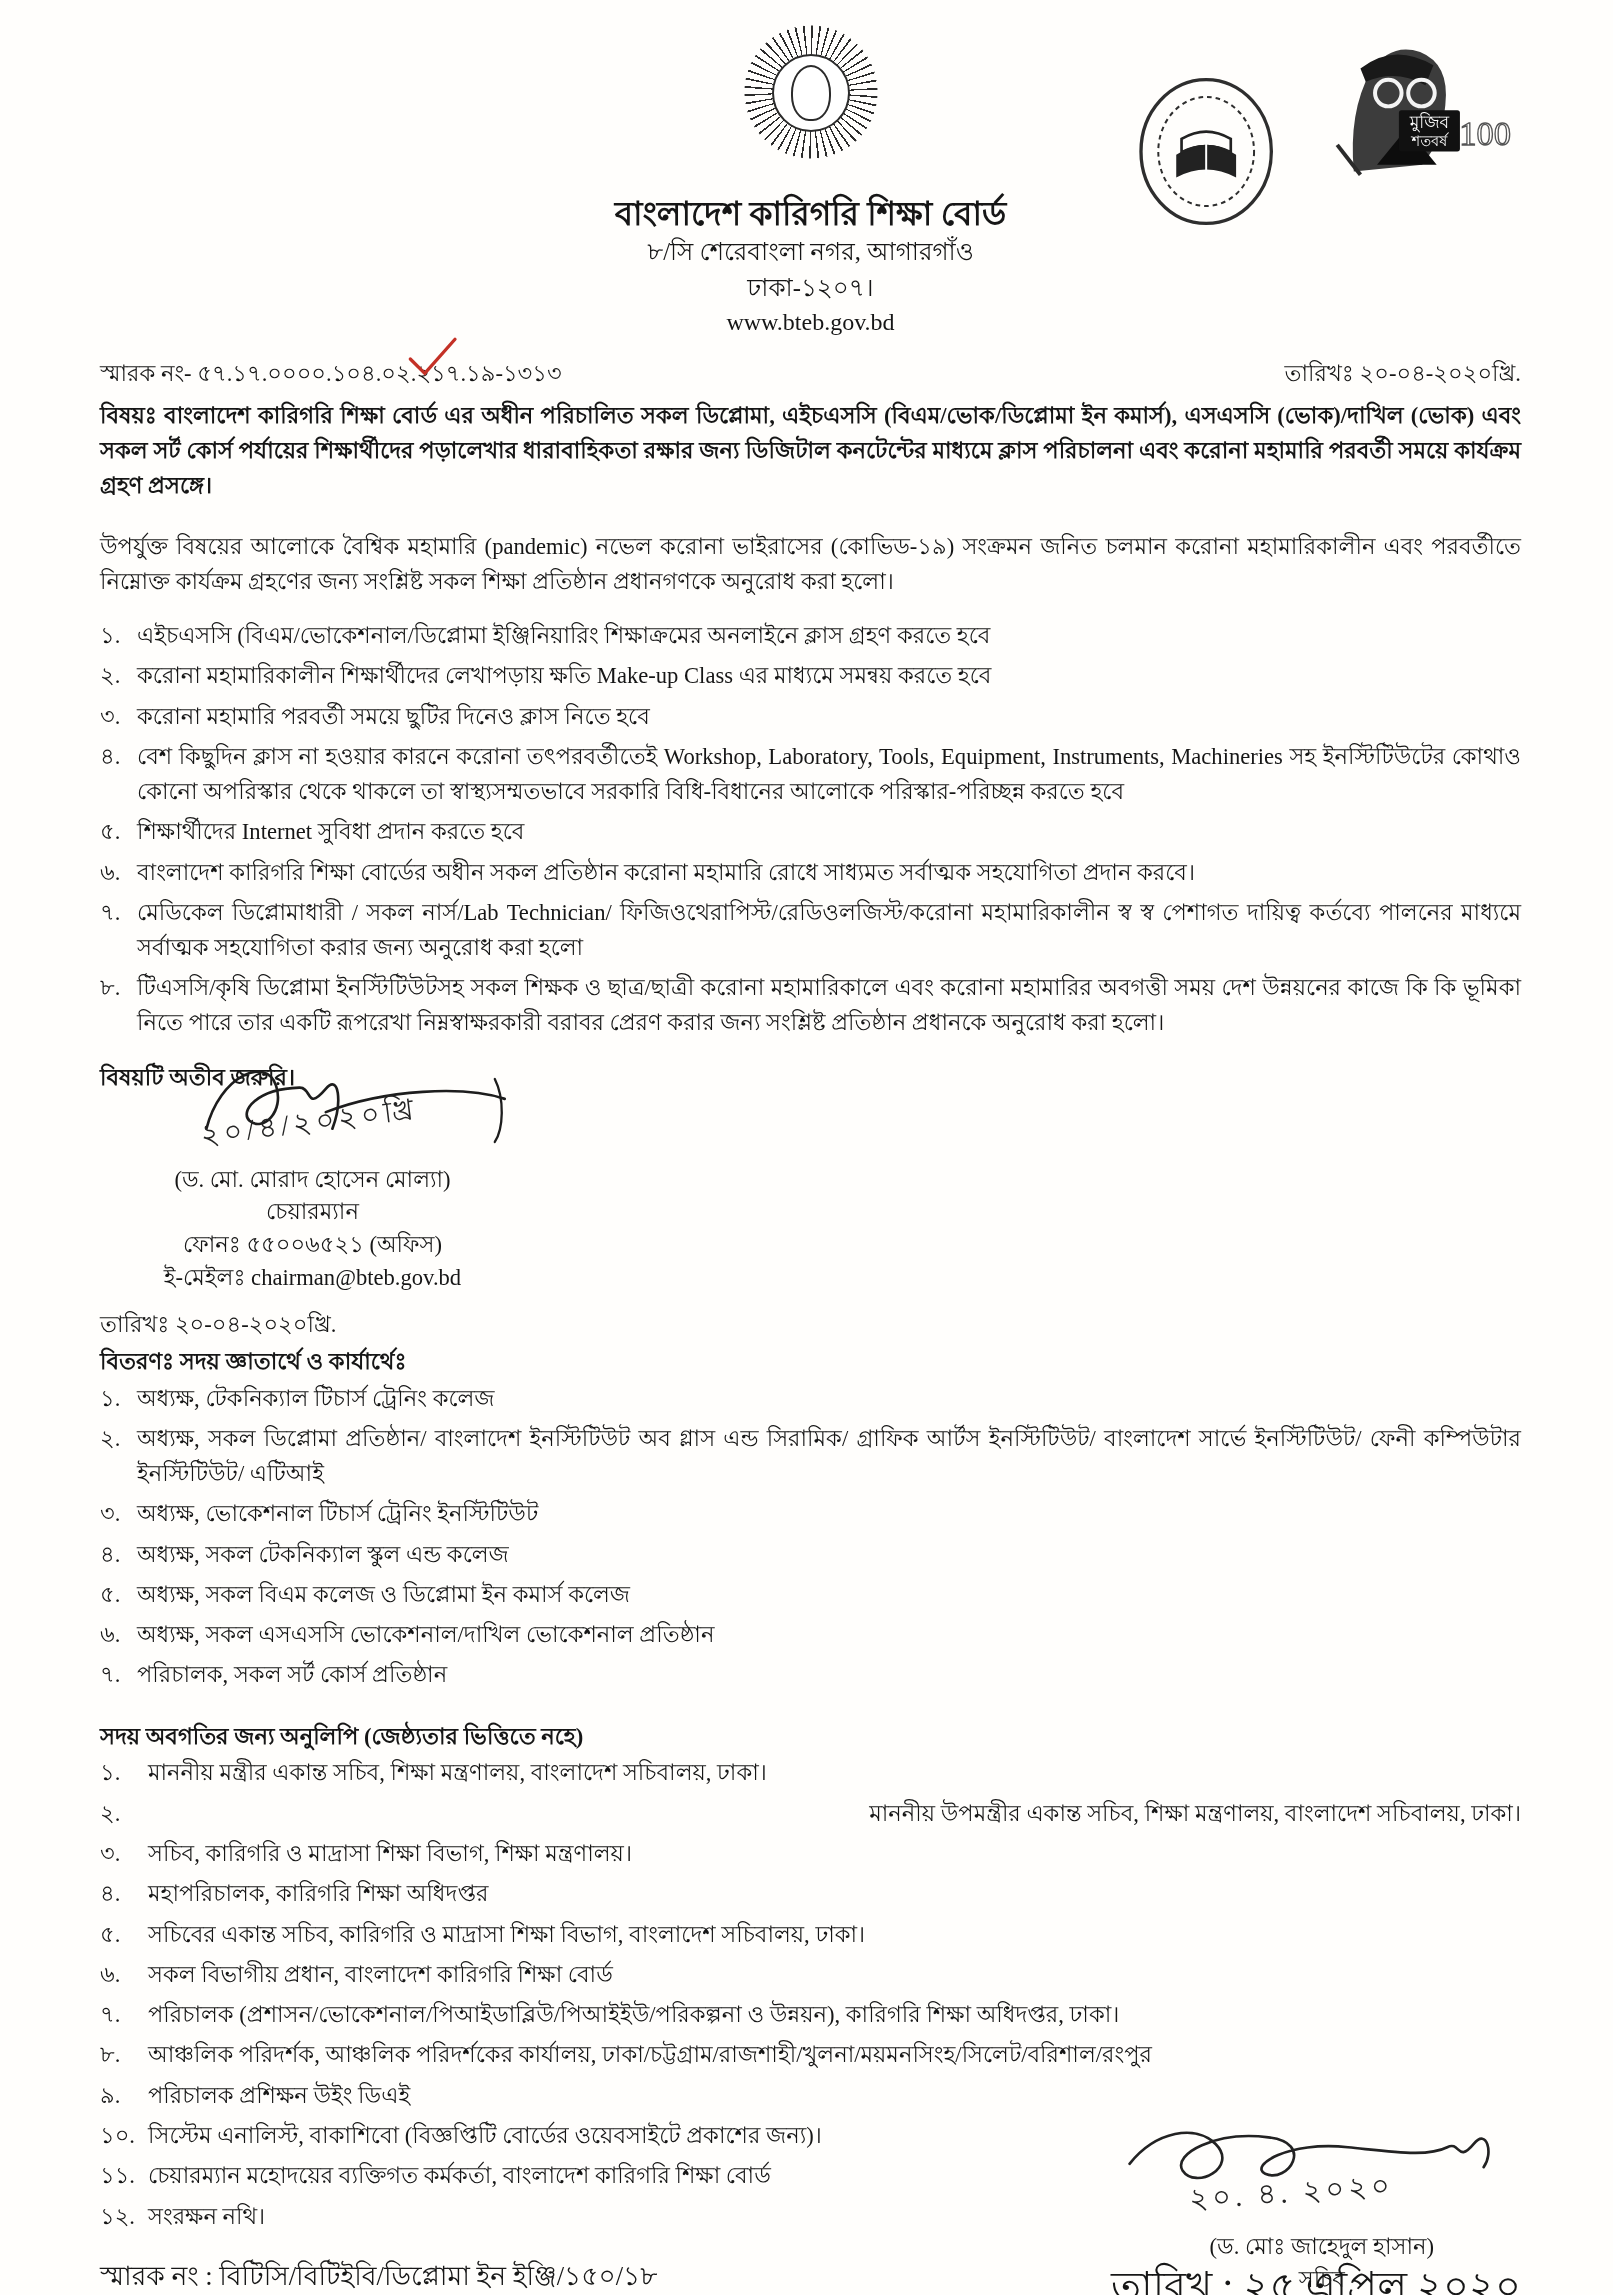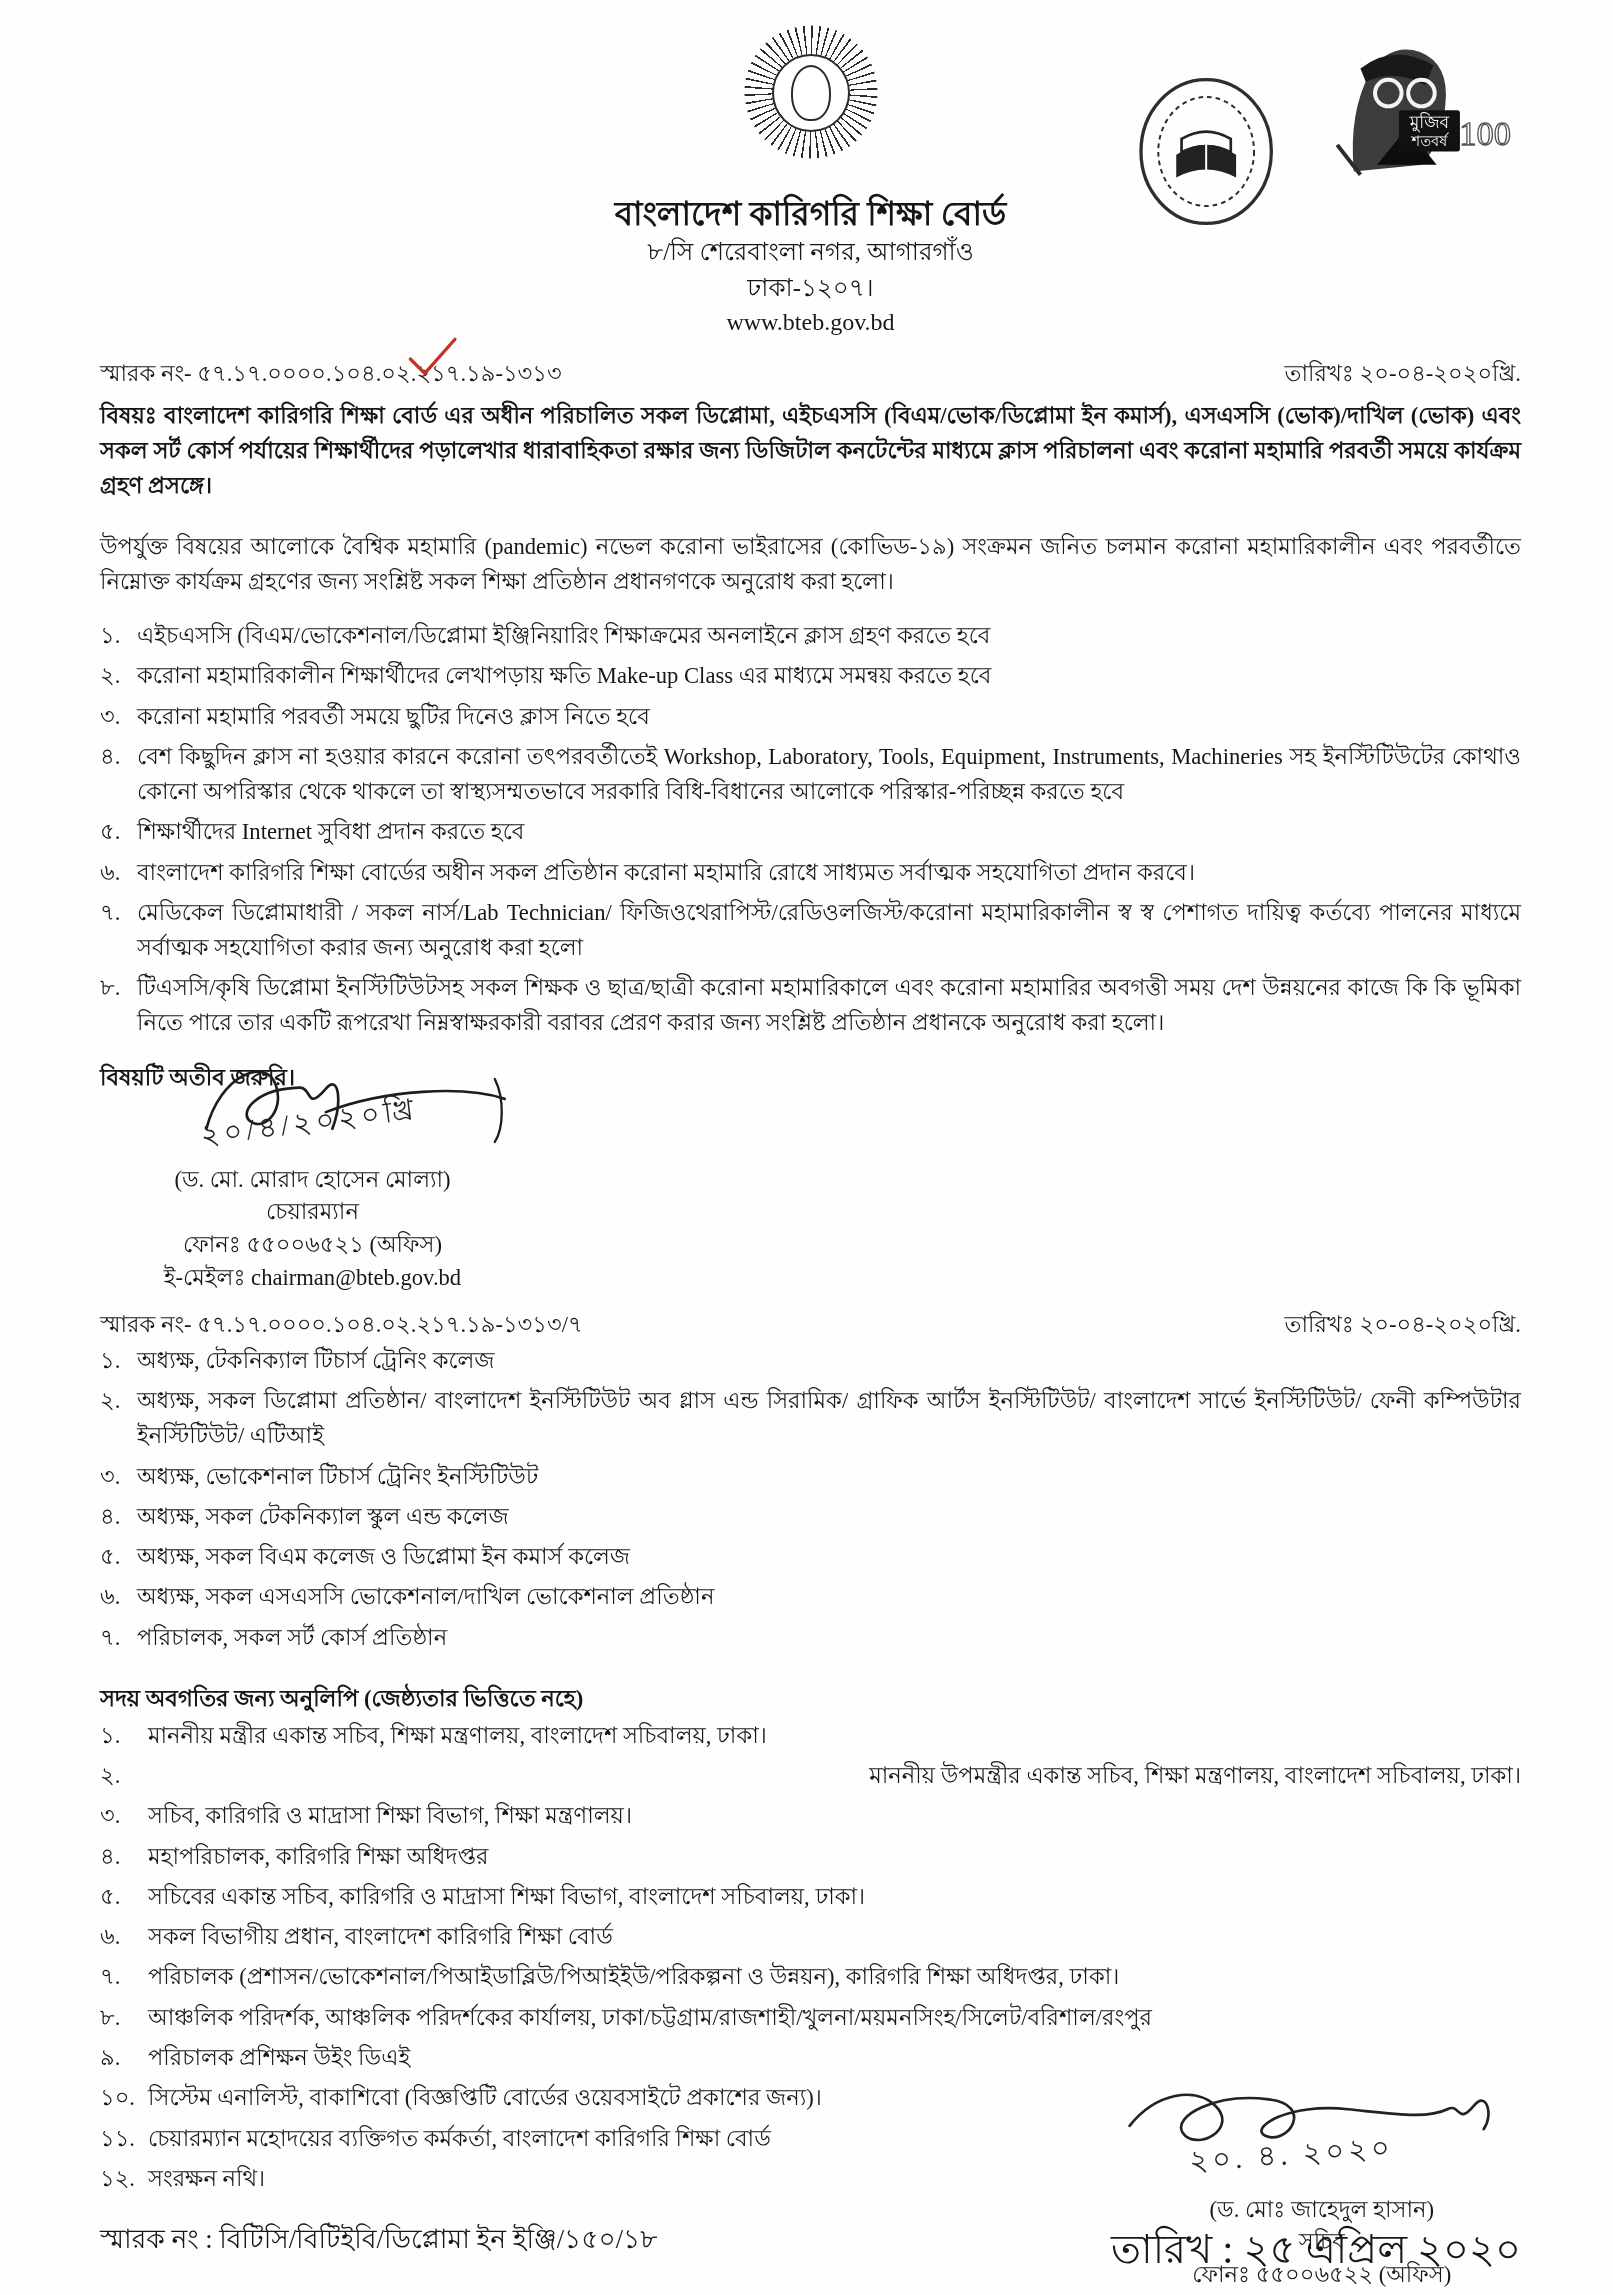--- a/index.html
+++ b/index.html
@@ -193,7 +193,6 @@
     </div>
 
     <div class="memo-row" style="margin-top:12px;">
-      <span class="left">স্মারক নং- ৫৭.১৭.০০০০.১০৪.০২.২১৭.১৯-১৩১৩/৭</span>
       <span class="right">তারিখঃ ২০-০৪-২০২০খ্রি.</span>
     </div>
 

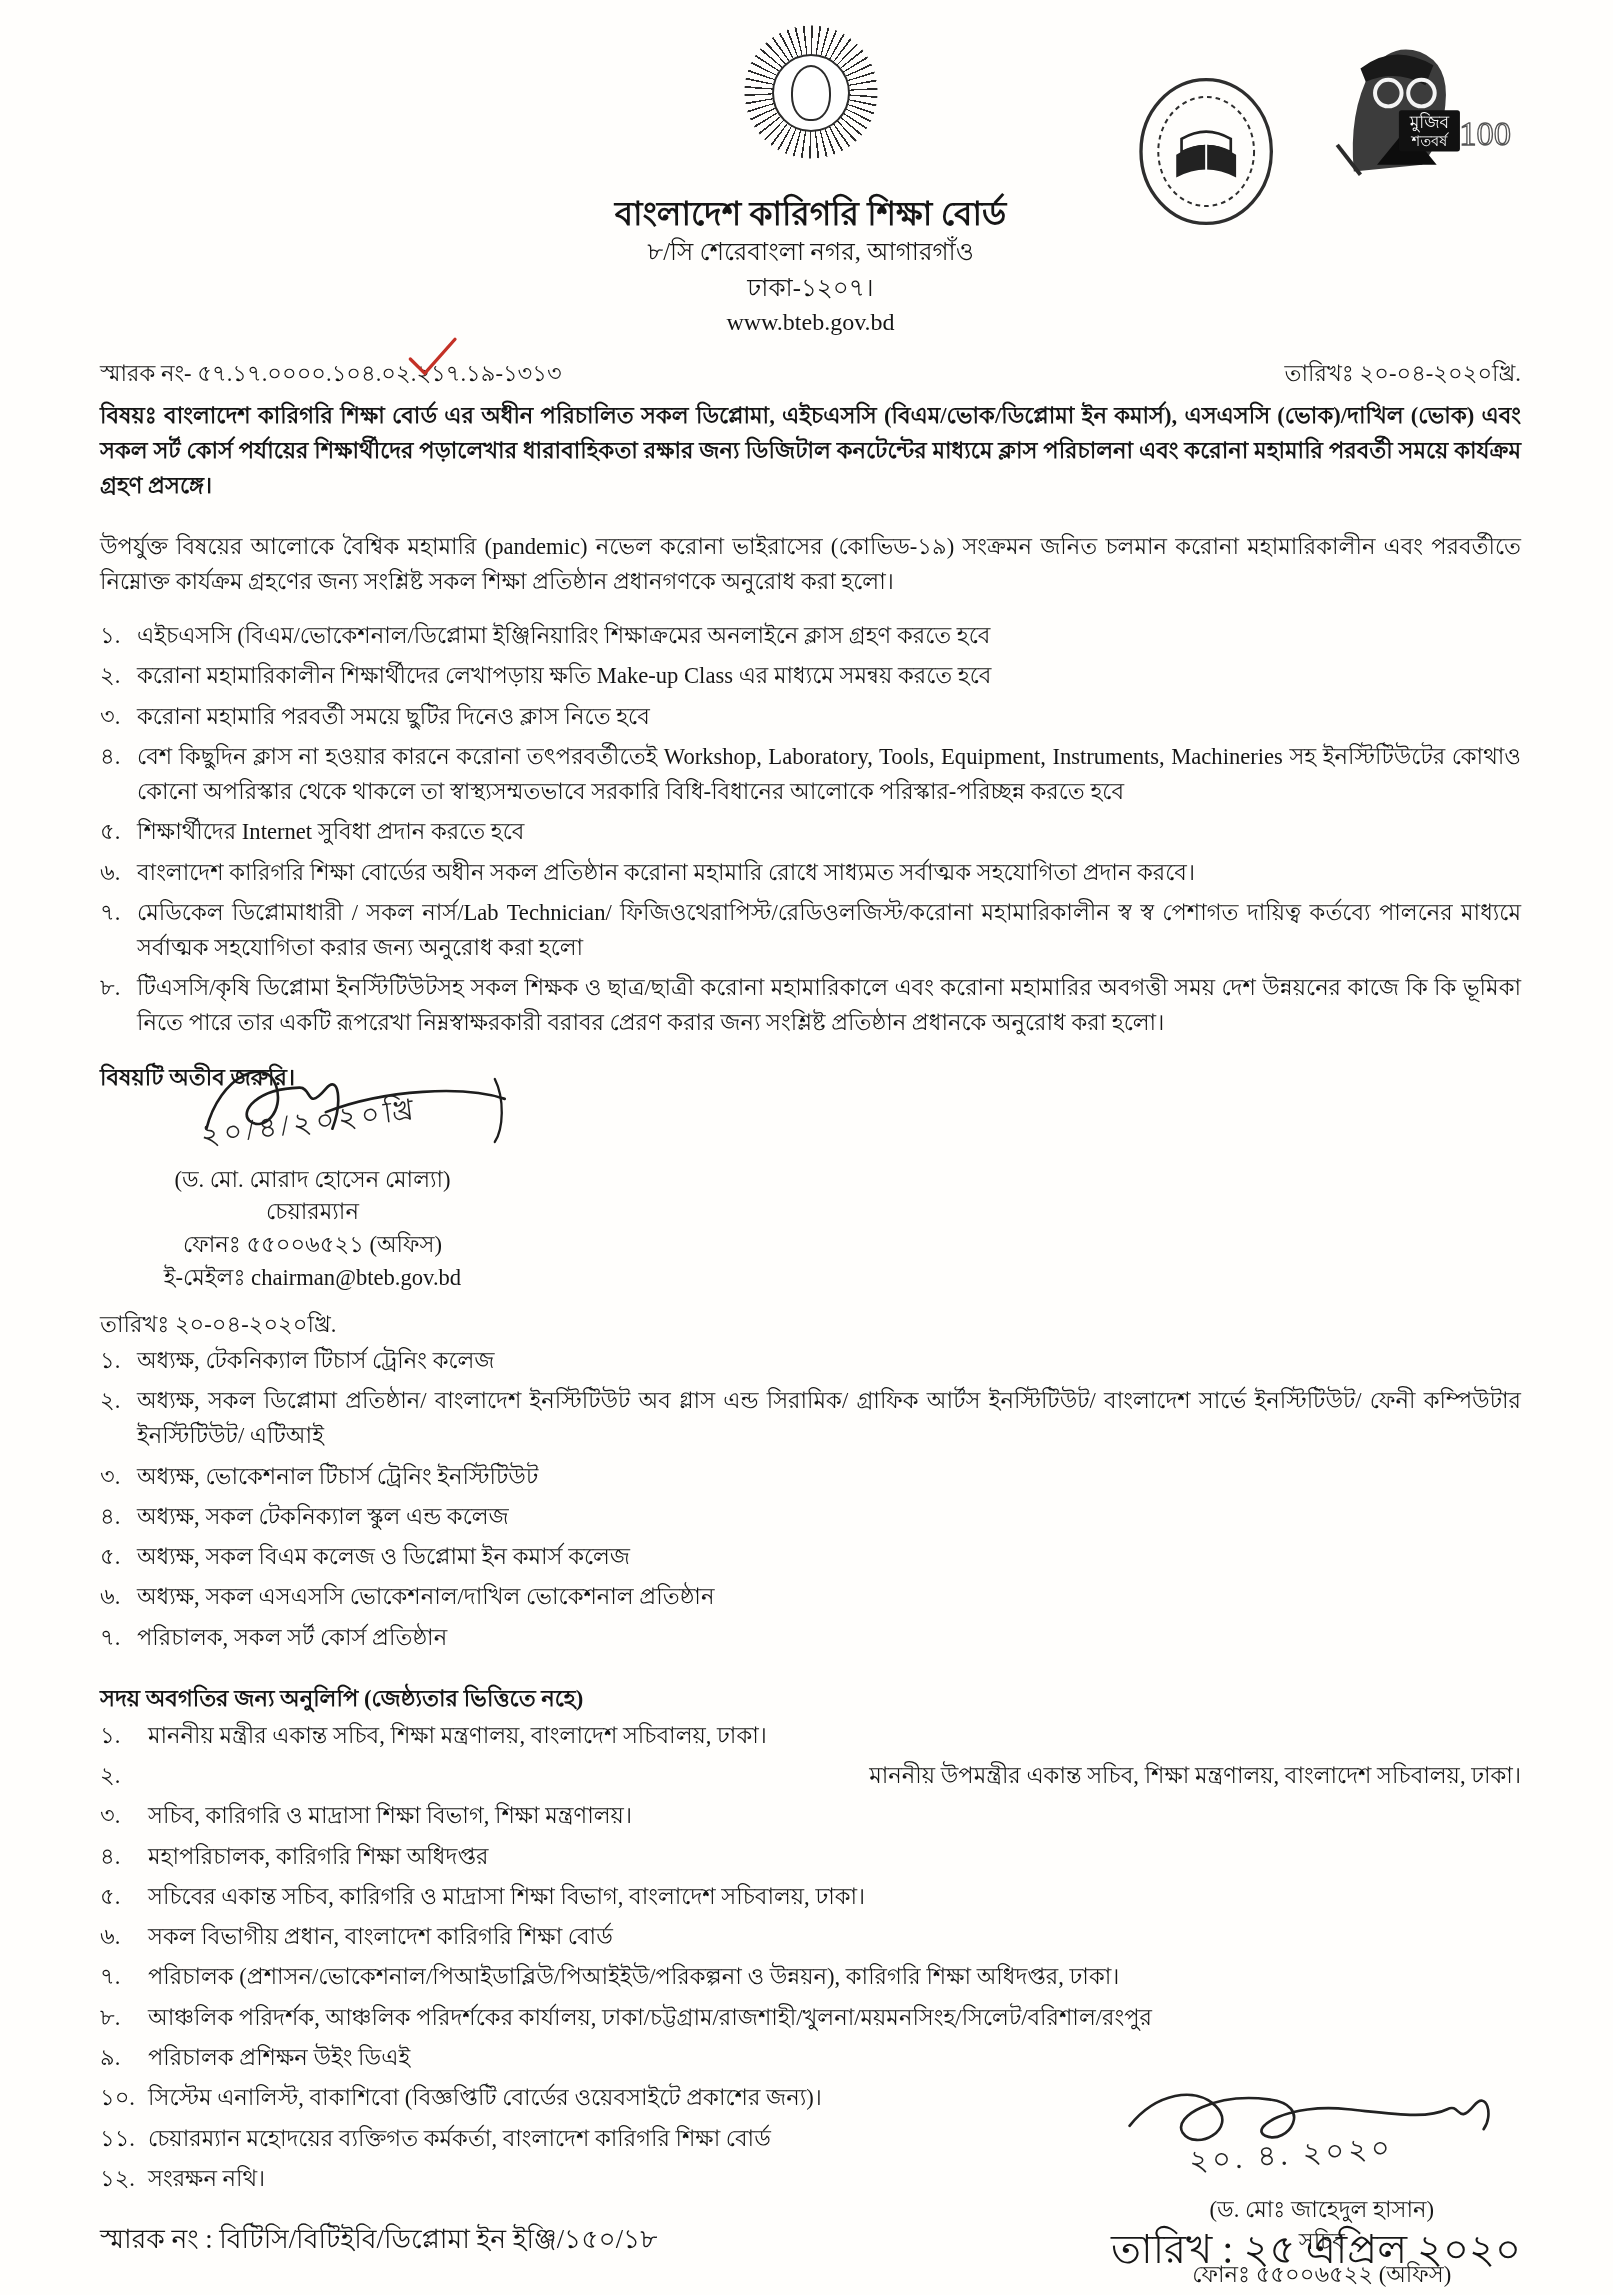--- a/index.html
+++ b/index.html
@@ -196,6 +196,7 @@
       <span class="right">তারিখঃ ২০-০৪-২০২০খ্রি.</span>
     </div>
 
+    <div class="section-head">বিতরণঃ সদয় জ্ঞাতার্থে ও কার্যার্থেঃ</div>
     <div class="plain-list">
 
         <div class="li-row">

